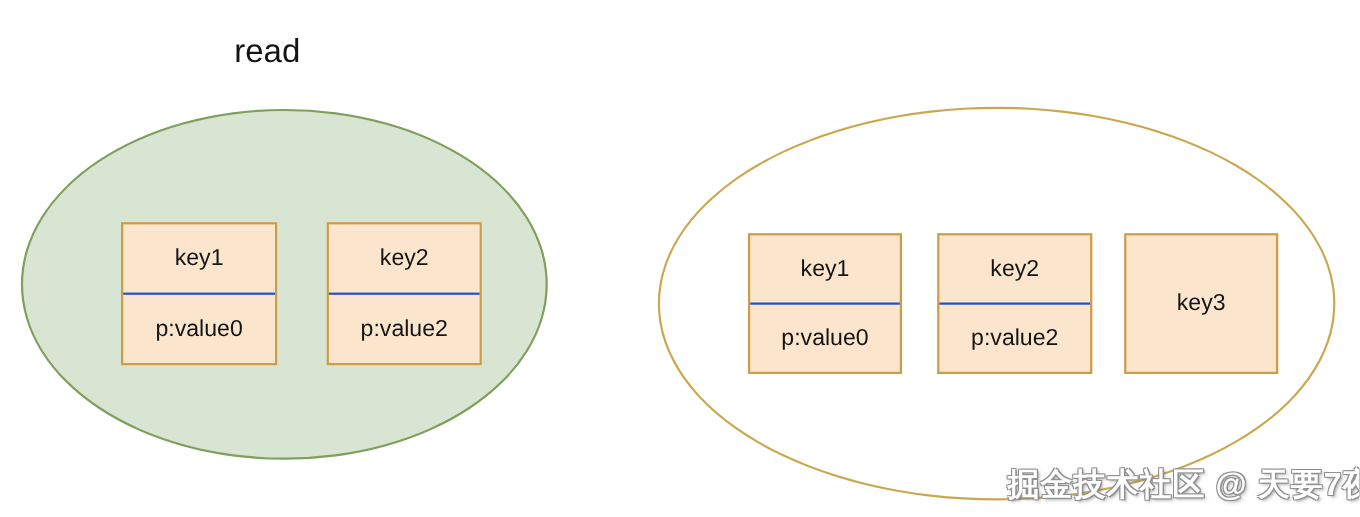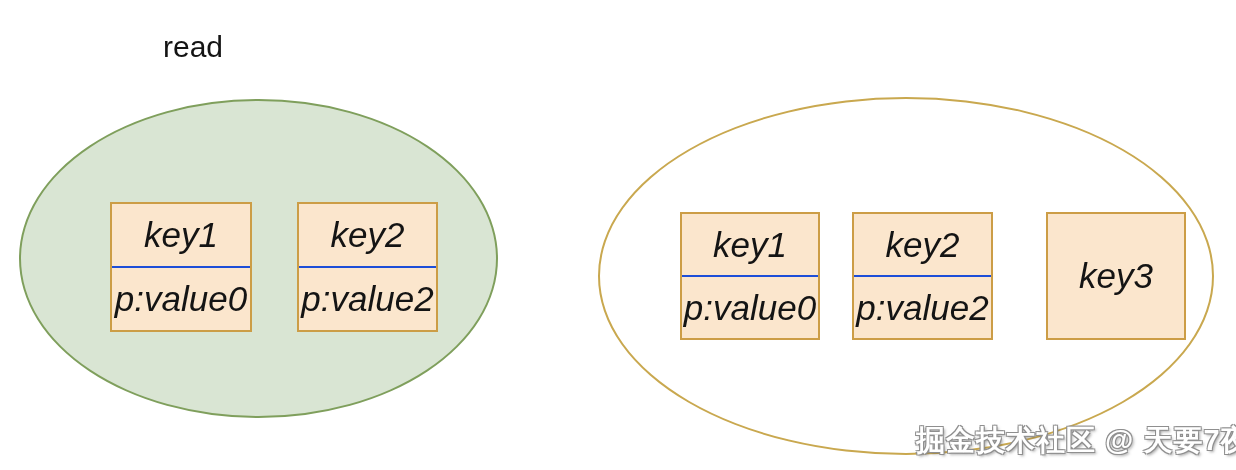--- a/index.html
+++ b/index.html
@@ -19,7 +19,7 @@
   .map-label {
     position: absolute;
     width: 160px;
-    text-align: left;
+    text-align: center;
     font-size: 30px;
     line-height: 34px;
     color: #141414;

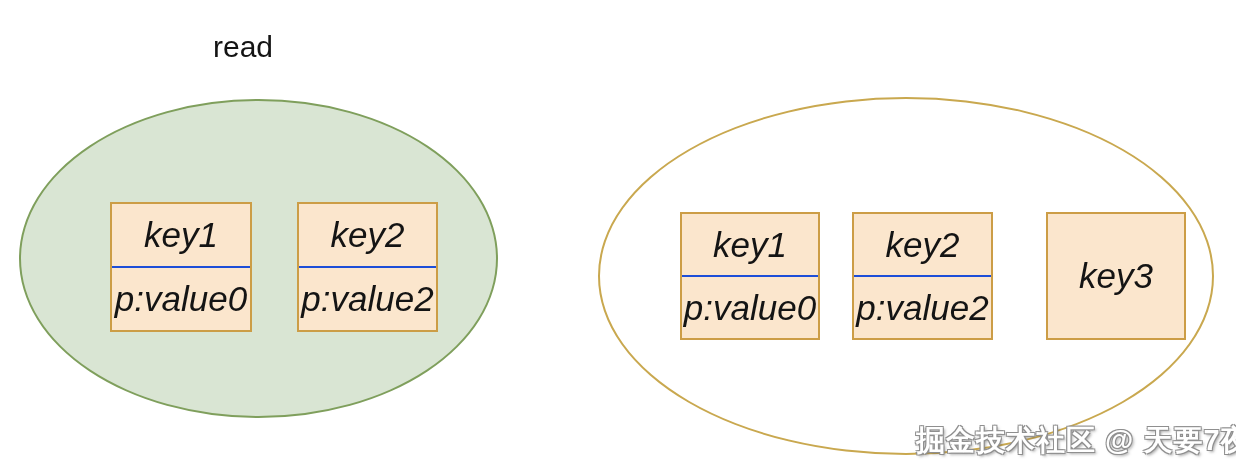--- a/index.html
+++ b/index.html
@@ -62,10 +62,9 @@
     display: flex;
     align-items: center;
     justify-content: center;
-    font-size: 35px;
+    font-size: 21px;
     color: #141414;
     white-space: nowrap;
-    font-style: italic;
   }
   .node .cell.value {
     border-top: 2px solid #1d4ed8;

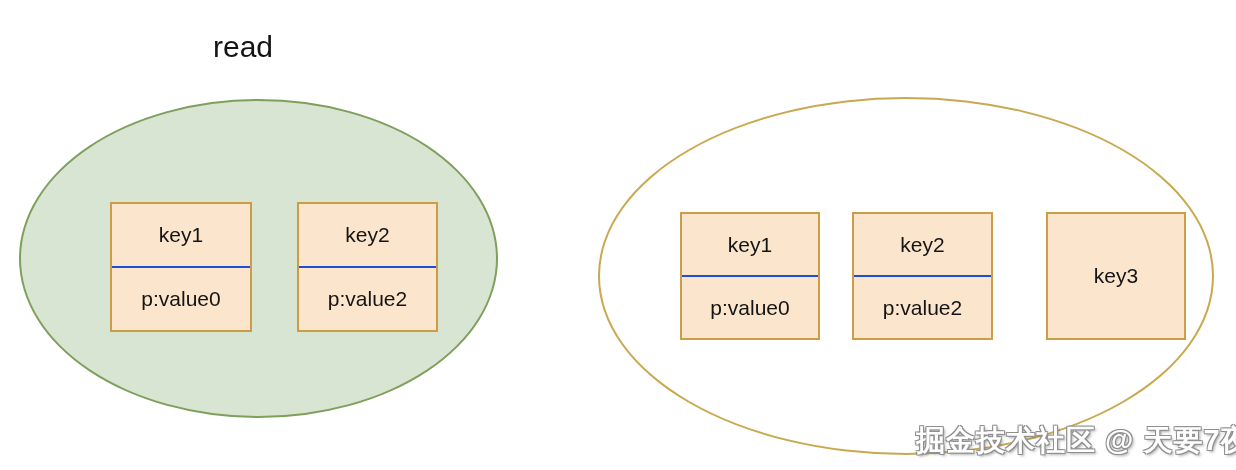--- a/index.html
+++ b/index.html
@@ -77,7 +77,7 @@
   
   #dirty-node-1 { left: 680px;  top: 212px; width: 140px; height: 128px; }
   #dirty-node-2 { left: 852px;  top: 212px; width: 141px; height: 128px; }
-  #dirty-node-3 { left: 1022px; top: 212px; width: 140px; height: 128px; margin-left: 24px; }
+  #dirty-node-3 { left: 1022px; top: 212px; width: 140px; height: 128px; }
 
   #watermark {
     position: absolute;

